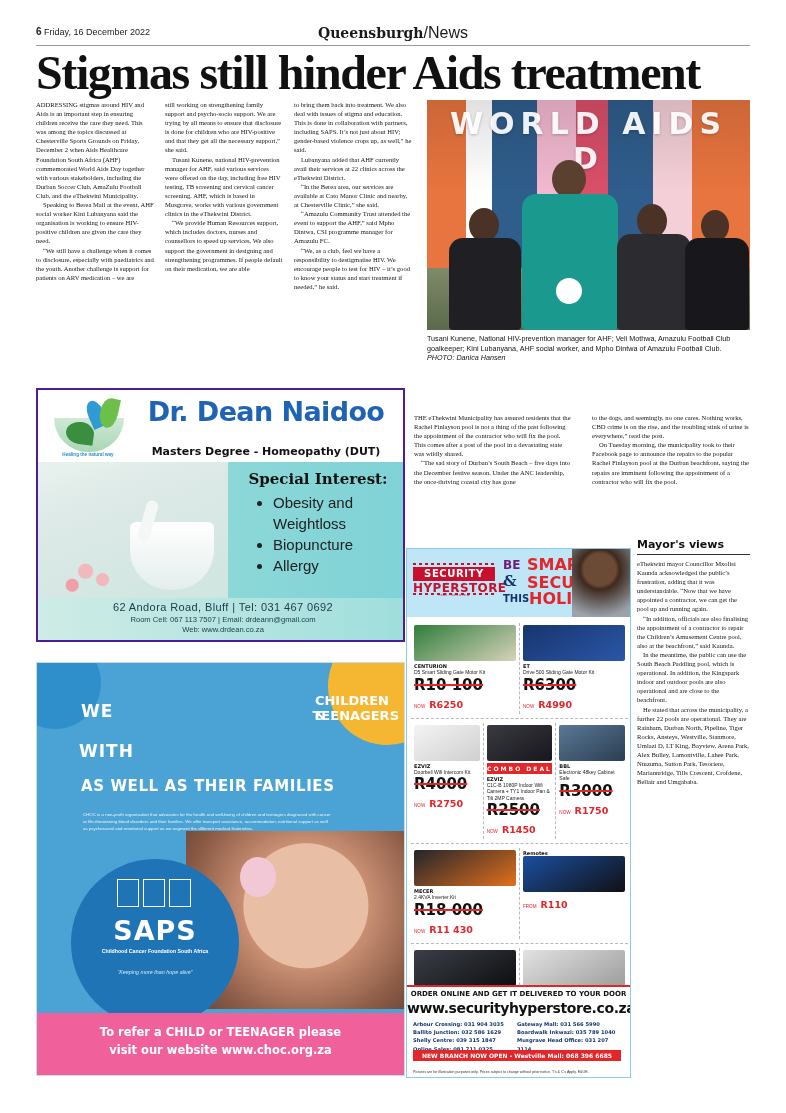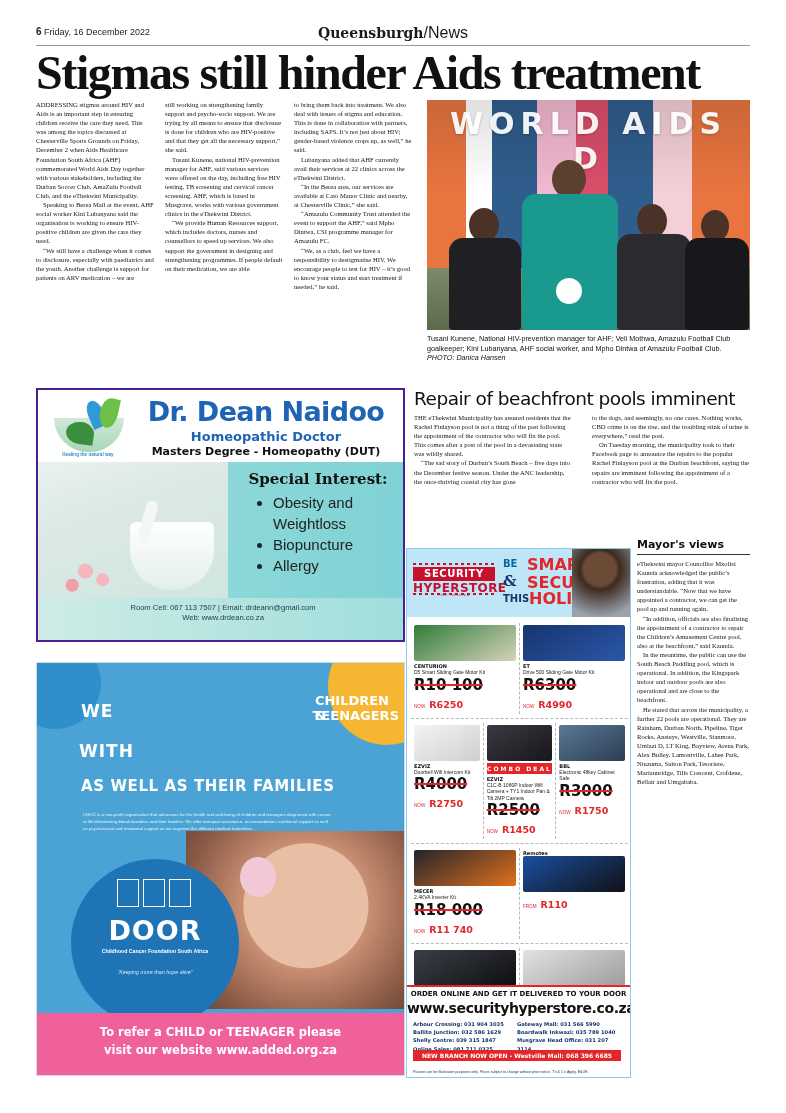--- a/index.html
+++ b/index.html
@@ -398,7 +398,6 @@
     </div>
   </div>
 
-  <div class="pools-head">Repair of beachfront pools imminent</div>
   <div class="pools-cols">
     <div class="pcol pc1">
       <p>THE eThekwini Municipality has assured residents that the Rachel Finlayson pool is not a thing of the past following the appointment of the contractor who will fix the pool. This comes after a post of the pool in a devastating state was wildly shared.</p>

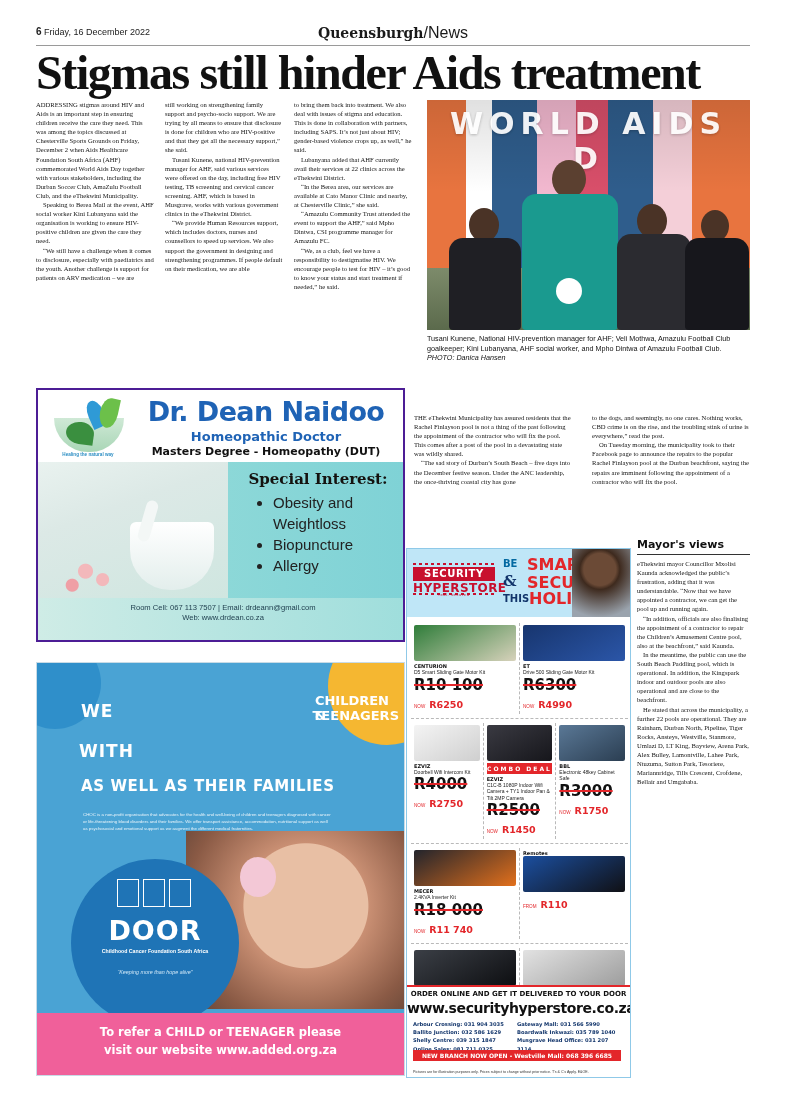--- a/index.html
+++ b/index.html
@@ -347,7 +347,6 @@
         <div class="nd-logotag">Healing the natural way</div>
       </div>
       <div class="nd-name">Dr. Dean Naidoo</div>
-      <div class="nd-sub">Homeopathic Doctor</div>
       <div class="nd-sub2">Masters Degree - Homeopathy (DUT)</div>
     </div>
     <div class="nd-body">

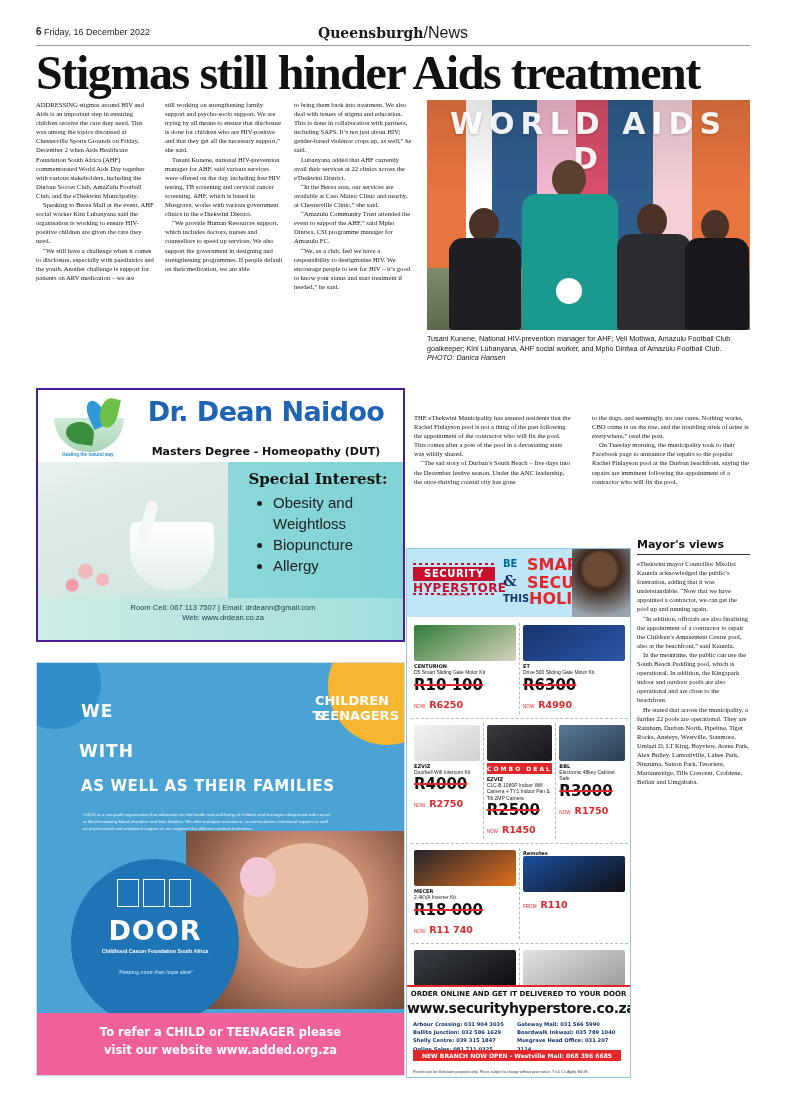--- a/index.html
+++ b/index.html
@@ -214,7 +214,7 @@
     repeating-linear-gradient(90deg,#c8102e 0 3px, transparent 3px 6px); }
   .sec-dots.t { top:4px; } .sec-dots.b { top:34px; }
   .sec-be { position:absolute; left:96px; top:9px; font-family:"DejaVu Sans",sans-serif;
-    font-weight:700; font-size:10px; color:#0369a1; }
+    font-weight:700; font-size:12px; color:#701a75; }
   .sec-smart { position:absolute; left:120px; top:6px; font-family:"DejaVu Sans",sans-serif;
     font-weight:700; font-size:16px; color:#e3262a; }
   .sec-amp { position:absolute; left:96px; top:23px; font-family:"DejaVu Serif",serif;

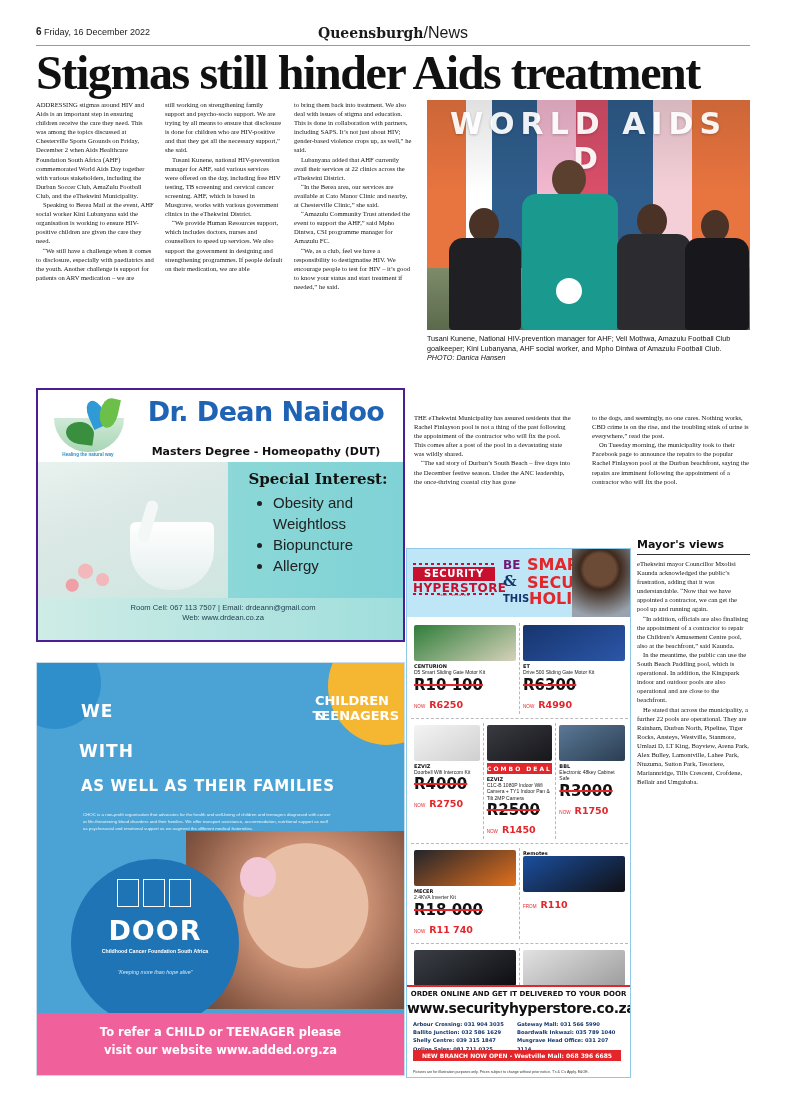--- a/index.html
+++ b/index.html
@@ -363,6 +363,7 @@
     </div>
     <div class="nd-foot">
       <div class="nd-foot-inner">
+        <div class="nd-f1">62 Andora Road, Bluff  |  Tel: 031 467 0692</div>
         <div class="nd-f2">Room Cell: 067 113 7507  | Email: drdeann@gmail.com</div>
         <div class="nd-f3">Web: www.drdean.co.za</div>
       </div>

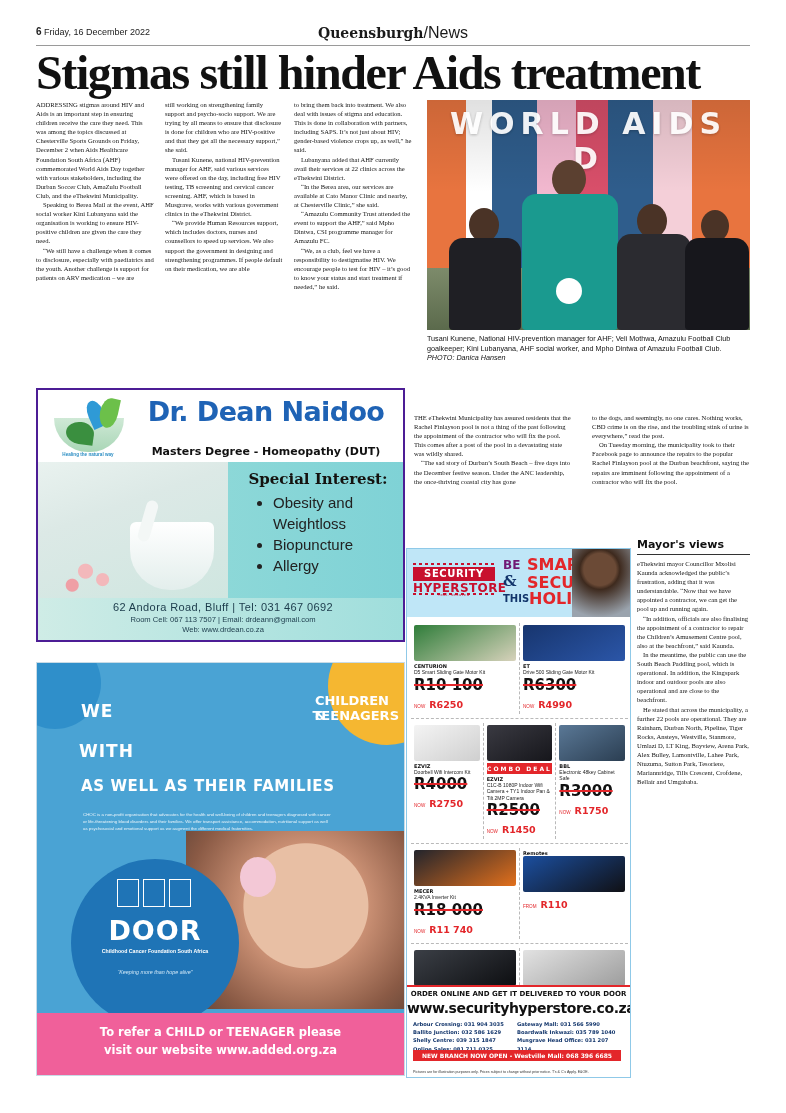--- a/index.html
+++ b/index.html
@@ -388,7 +388,7 @@
           <i></i>
           <i></i>
         </div>
-      <div class="choc-word">DOOR</div>
+      <div class="choc-word">SAPS</div>
       <div class="choc-sub">Childhood Cancer Foundation South Africa</div>
       <div class="choc-slogan">“Keeping more than hope alive”</div>
     </div>

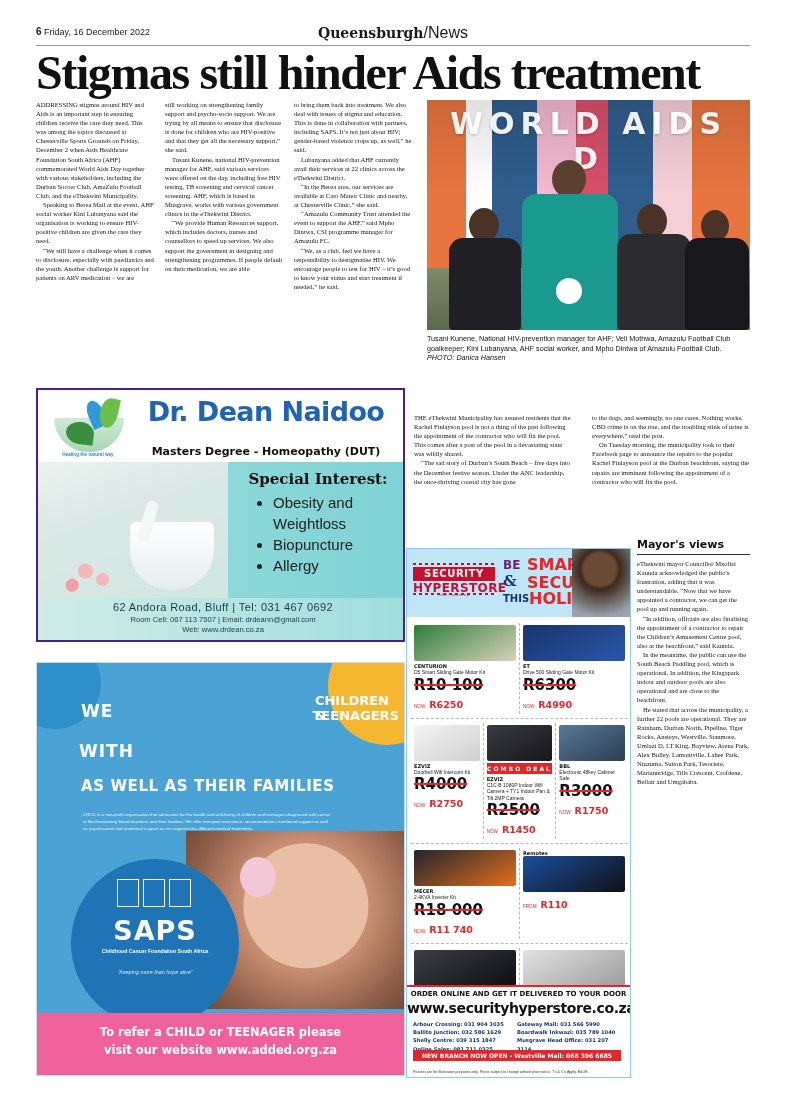--- a/index.html
+++ b/index.html
@@ -498,7 +498,7 @@
           <div class="sec-desc">2.4KVA Inverter Kit</div>
           <div class="sec-old">R18 000</div>
           <div><span class="sec-now">NOW</span>
-               <span class="sec-new">R11 740</span></div>
+               <span class="sec-new">R11 430</span></div>
         </div>
         <div class="sec-cell">
           <div class="sec-name">Remotes</div>

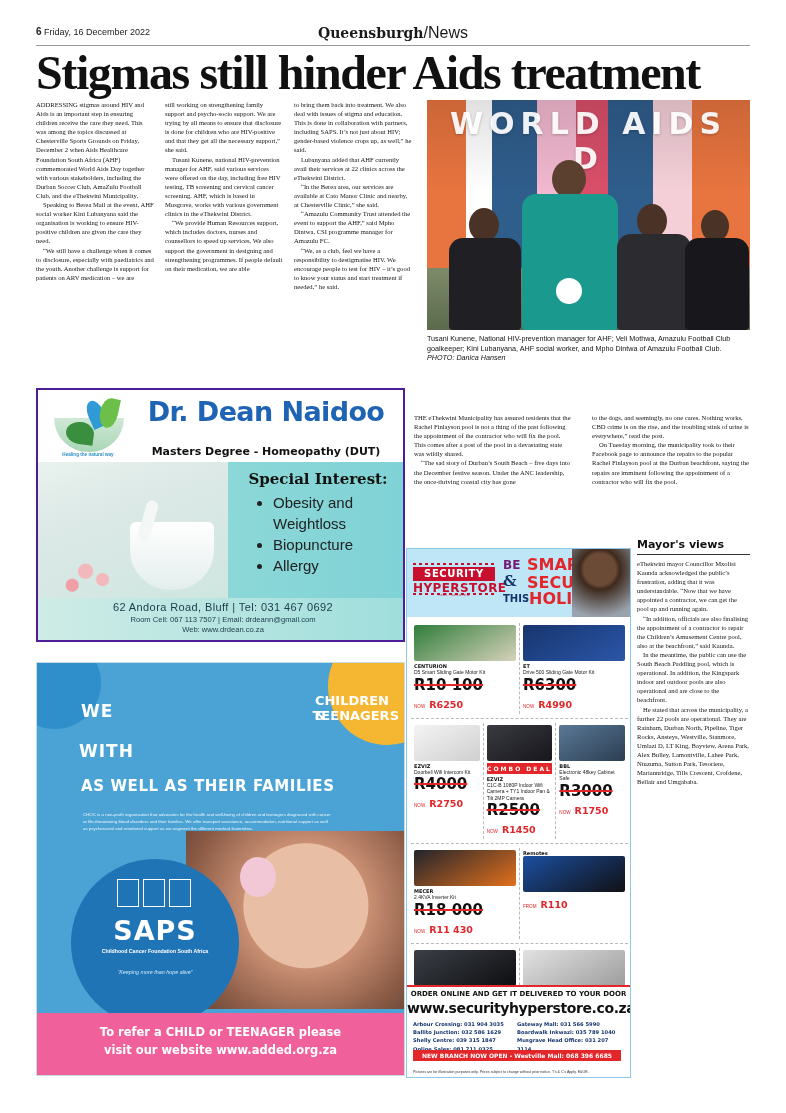--- a/index.html
+++ b/index.html
@@ -394,7 +394,7 @@
     </div>
     <div class="choc-pink">
       <div class="choc-pink-txt1">To refer a CHILD or TEENAGER please</div>
-      <div class="choc-pink-txt2">visit our website www.added.org.za</div>
+      <div class="choc-pink-txt2">visit our website www.choc.org.za</div>
     </div>
   </div>
 

